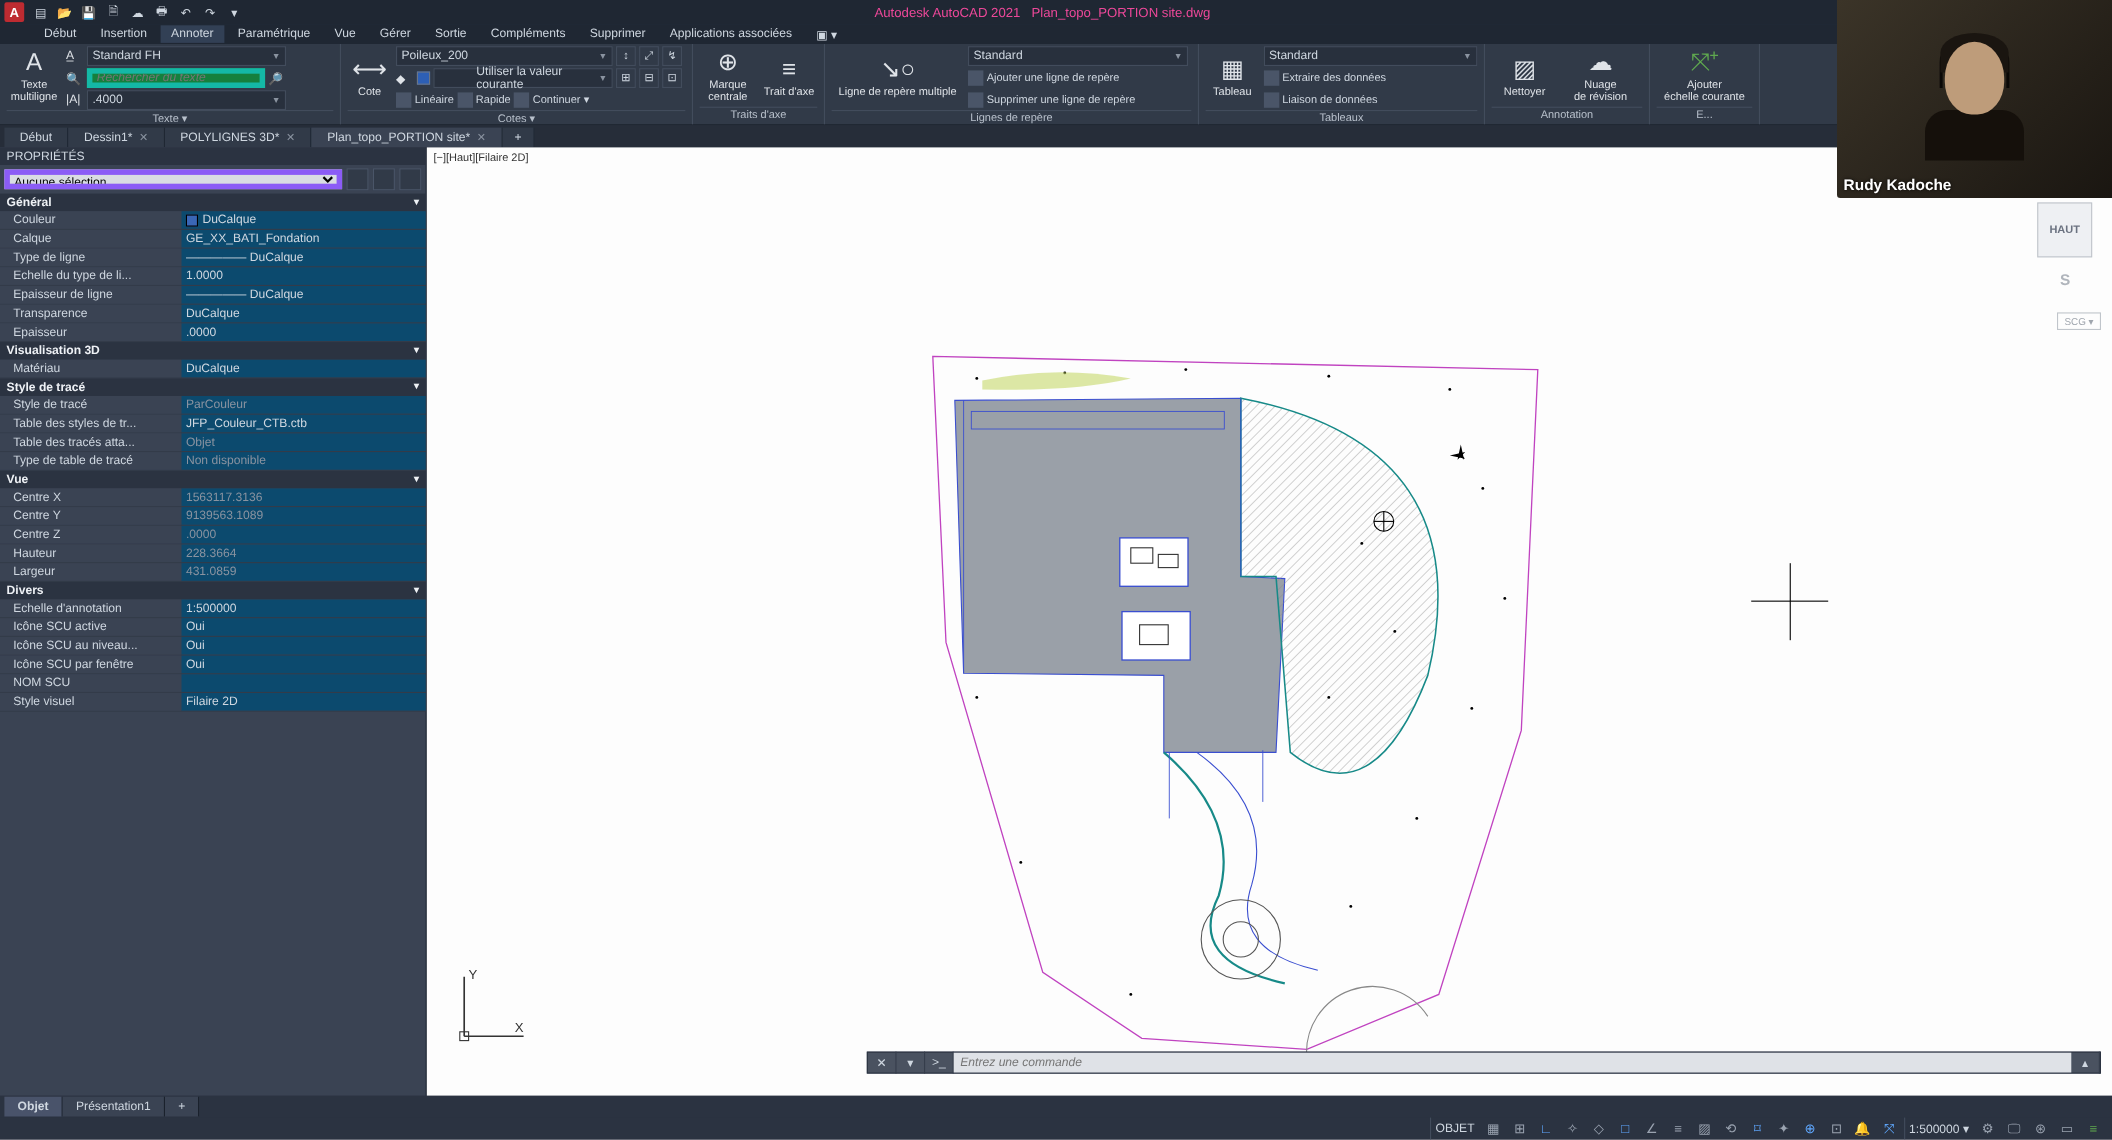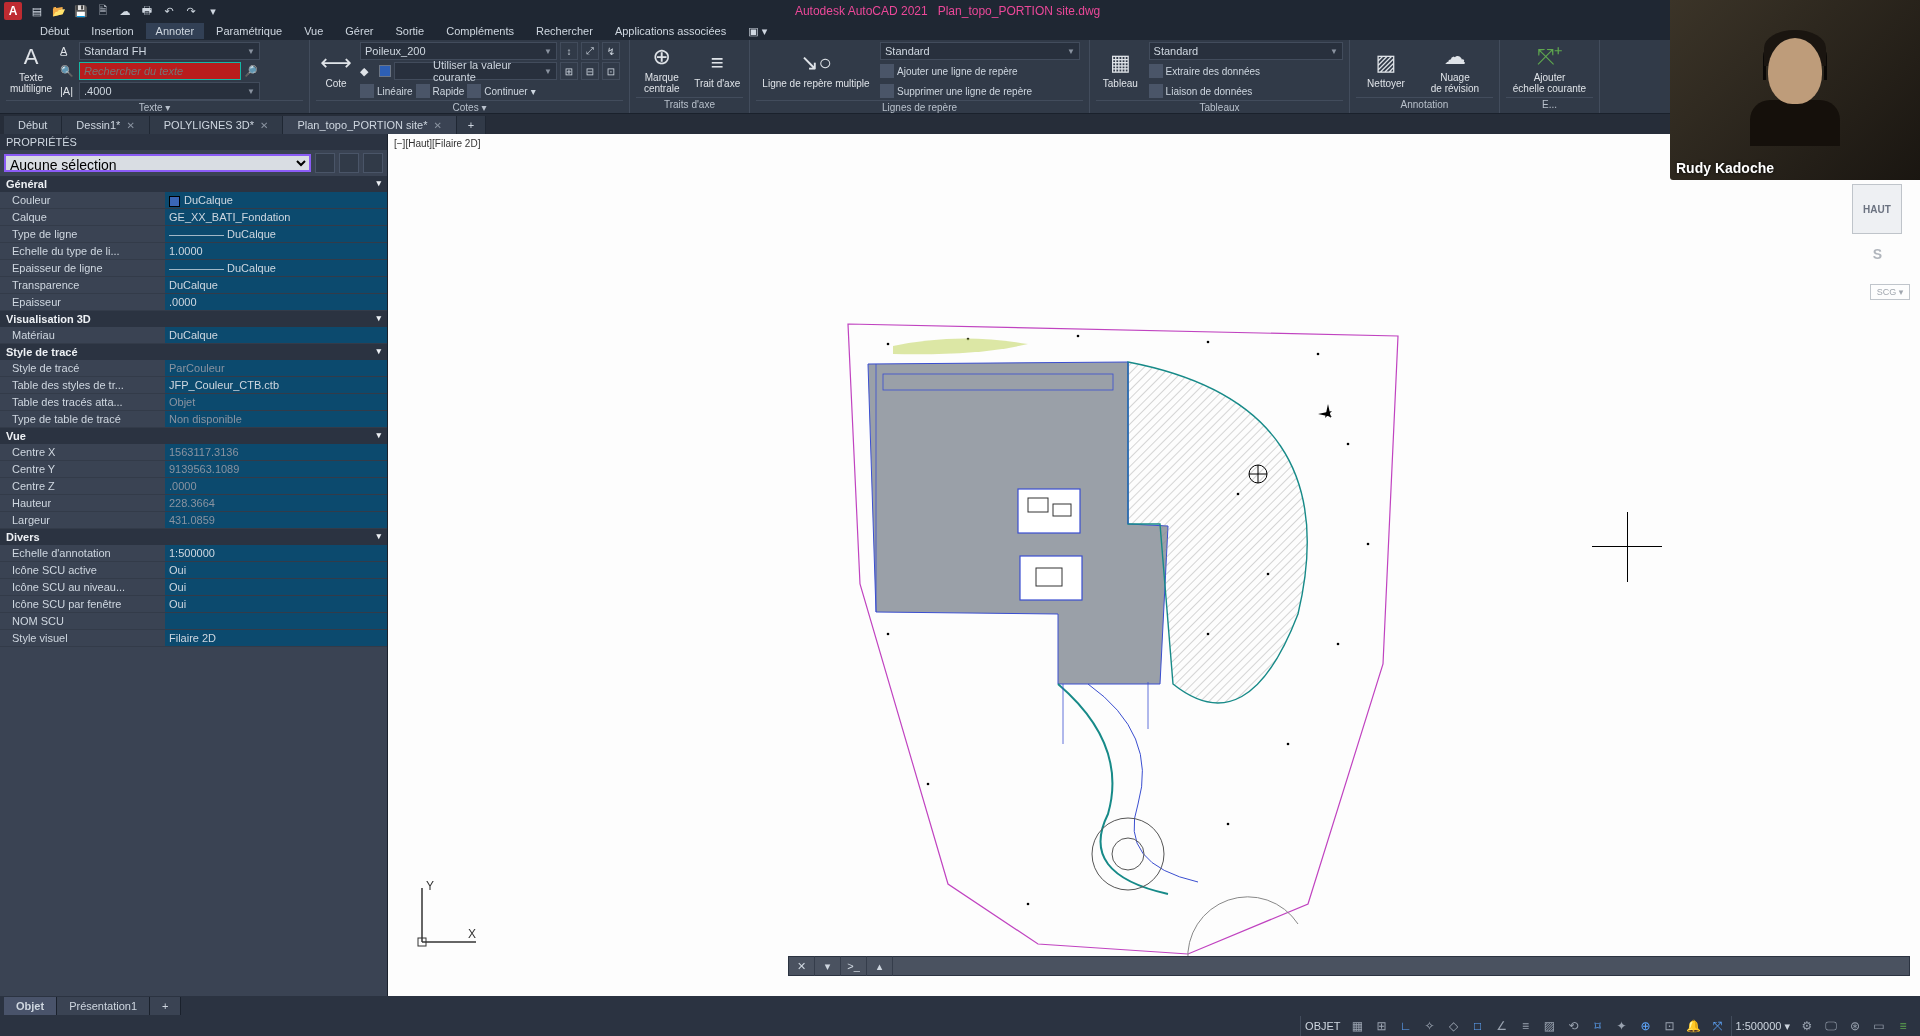--- a/index.html
+++ b/index.html
@@ -137,7 +137,7 @@
     <div class="menu-item">Gérer</div>
     <div class="menu-item">Sortie</div>
     <div class="menu-item">Compléments</div>
-    <div class="menu-item">Rechercher</div>
+    <div class="menu-item">Supprimer</div>
     <div class="menu-item">Applications associées</div>
     <div class="menu-item">▣ ▾</div>
   </div>

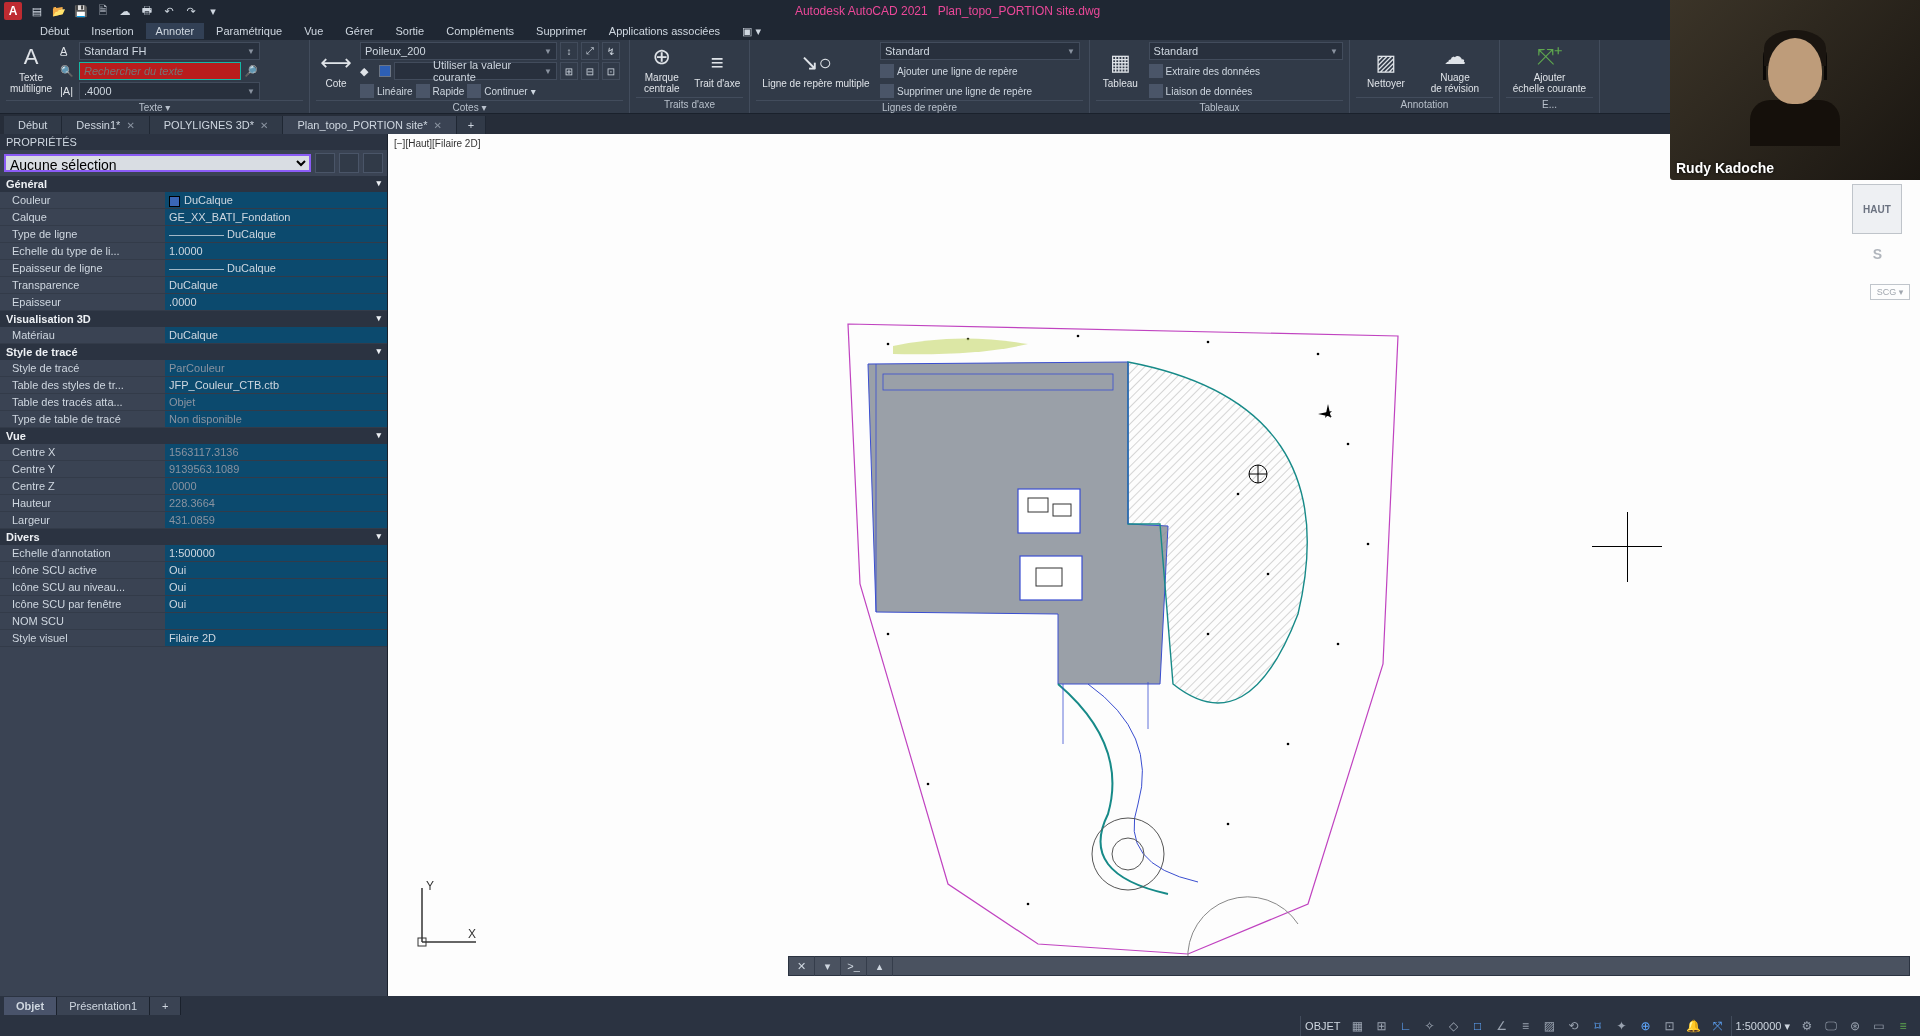--- a/index.html
+++ b/index.html
@@ -30,7 +30,7 @@
 .ribbon-row { display:flex; align-items:center; gap:3px; height:18px; }
 .ribbon-dd { background:#28303d; border:1px solid #424c5c; height:18px; padding:0 4px; color:#cfd7e0; font-size:11px; display:flex; align-items:center; justify-content:space-between;}
 .ribbon-dd .car { font-size:8px; color:#8a93a0;}
-.ribbon-input { background:#b91c1c; border:1px solid #14b8a6; height:18px; padding:0 4px; color:#cfd7e0; font-size:11px; }
+.ribbon-input { background:#15803d; border:5px solid #14b8a6; height:18px; padding:0 4px; color:#cfd7e0; font-size:11px; }
 .small-btn { width:18px; height:18px; border:1px solid #424c5c; background:#313a48; display:flex; align-items:center; justify-content:center; cursor:pointer; font-size:10px; color:#cfd7e0;}
 .chk { width:12px; height:12px; background:#28303d; border:1px solid #6b7585;}
 .ribbon-link { font-size:10px; color:#cfd7e0; cursor:pointer; display:flex; align-items:center; gap:3px;}

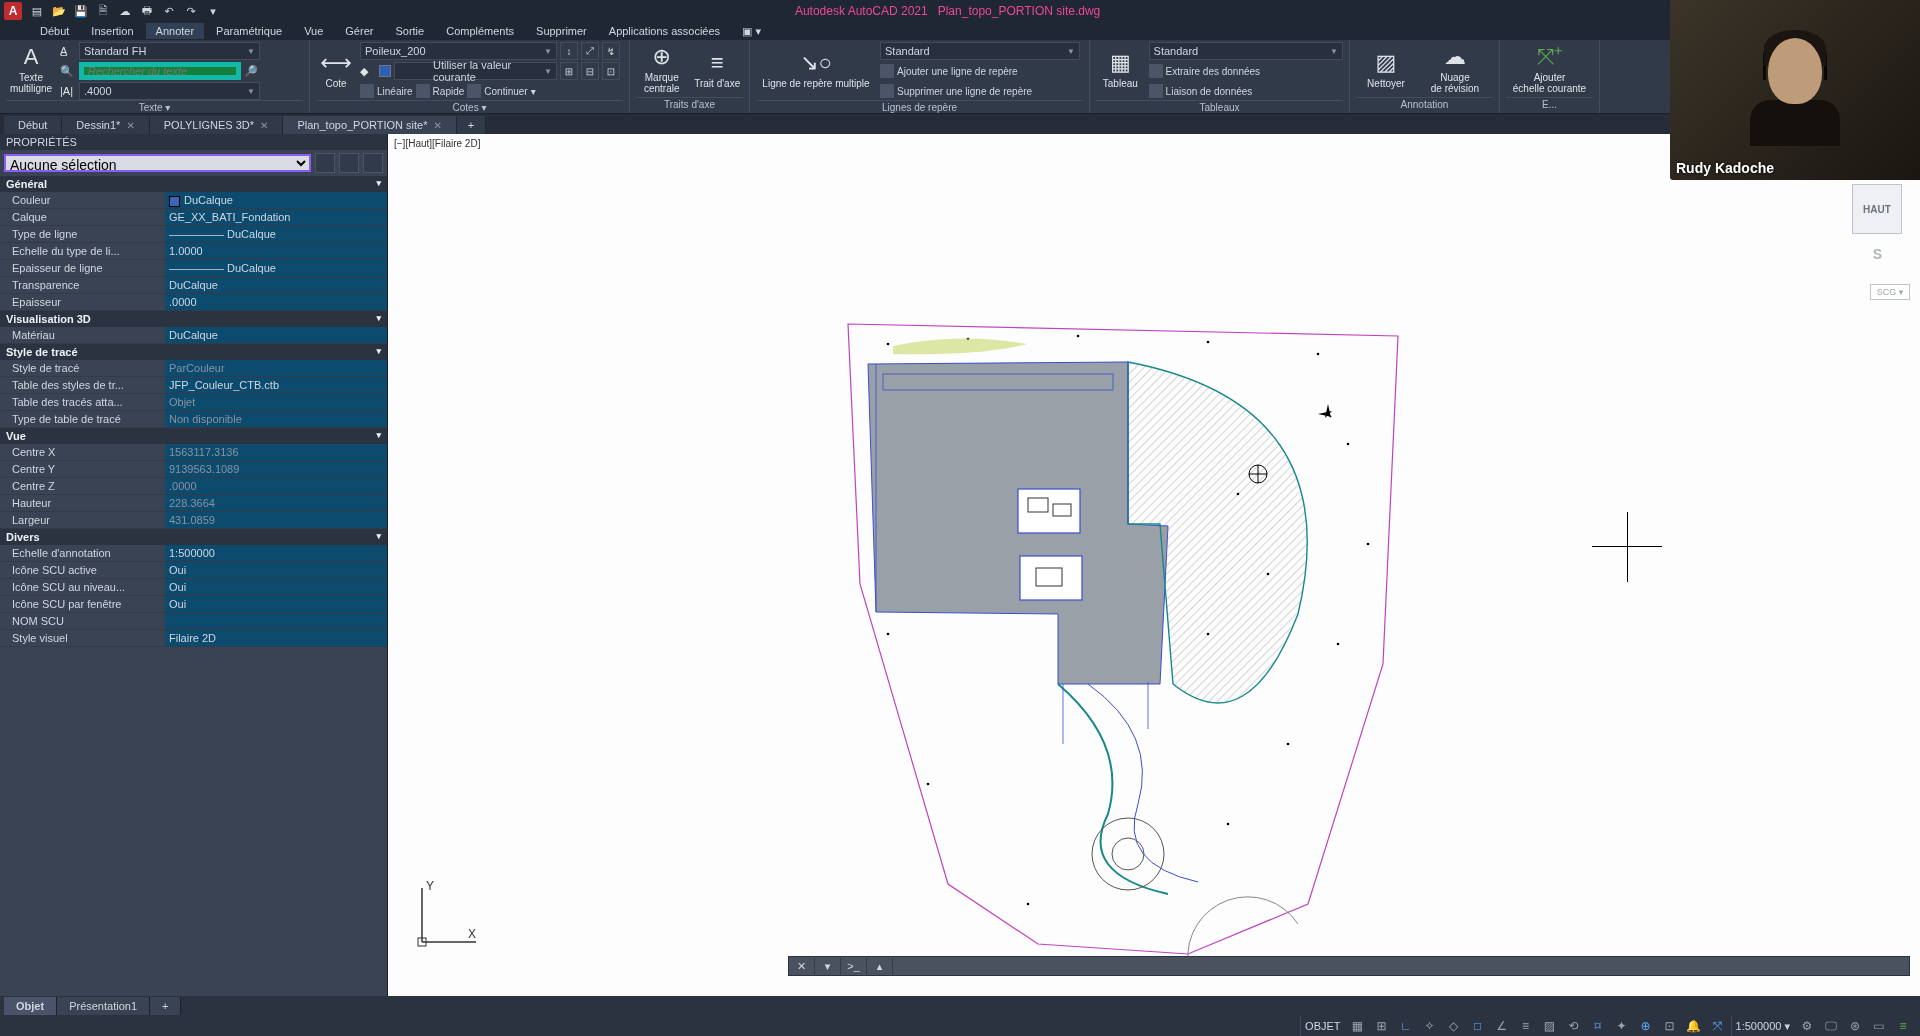--- a/index.html
+++ b/index.html
@@ -50,7 +50,7 @@
 .palette { width: 388px; background: #3a4353; border-right:1px solid #1a212c; display:flex; flex-direction:column; font-size:11px;}
 .palette-title { background:#2b3341; padding:2px 6px; color:#cfd7e0; font-size:11px;}
 .palette-sel { padding:3px 4px; display:flex; gap:4px; align-items:center;}
-.palette-sel select { flex:1; background:#d9dde3; border:2px solid #8b5cf6; font-size:14px; height:18px;}
+.palette-sel select { flex:1; background:#d9dde3; border:5px solid #8b5cf6; font-size:11px; height:18px;}
 .pal-btn { width:20px; height:20px; background:#313a48; border:1px solid #4a5568; cursor:pointer;}
 .prop-section { background:#2b3341; padding:2px 6px; color:#eef1f5; font-weight:bold; cursor:pointer; display:flex; justify-content:space-between;}
 .prop-section .car { font-size:9px;}

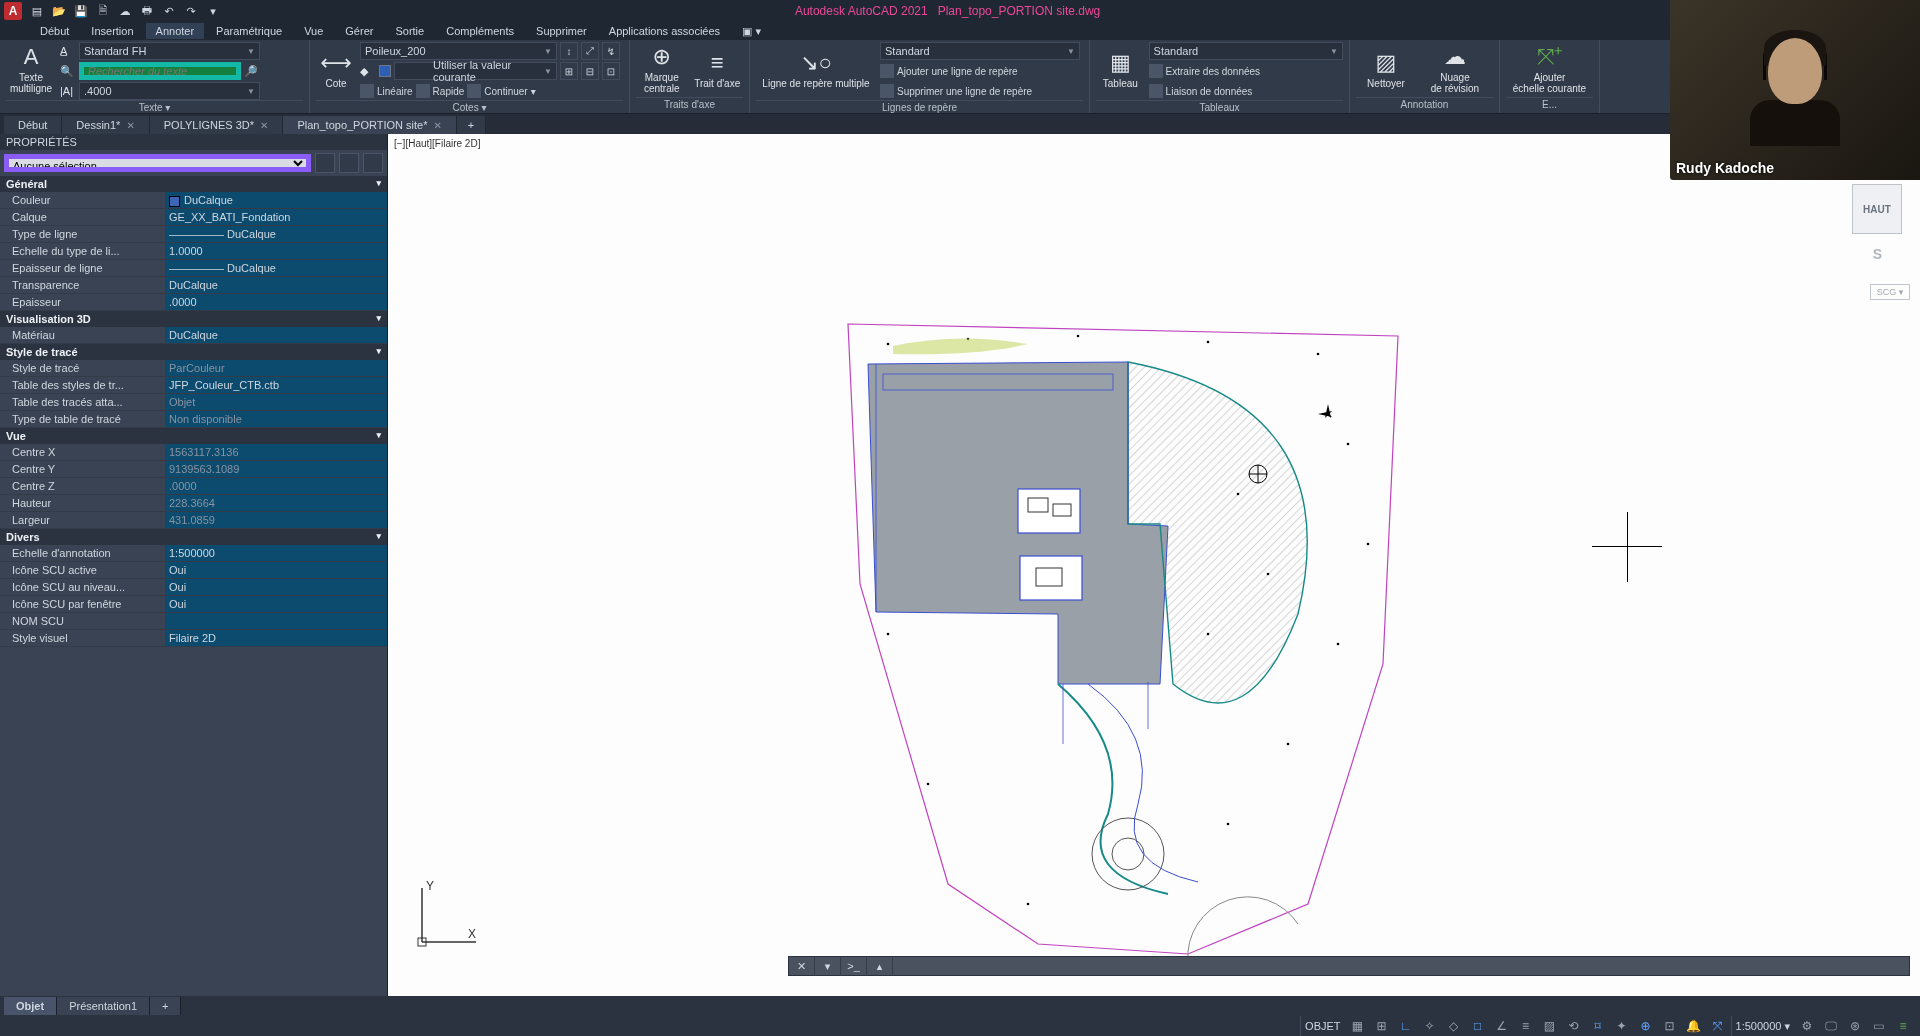--- a/index.html
+++ b/index.html
@@ -560,6 +560,7 @@
       <div class="cbtn">✕</div>
       <div class="cbtn">▾</div>
       <div class="cbtn">&gt;_</div>
+      <input placeholder="Entrez une commande" style="">
       <div class="cbtn">▴</div>
     </div>
   </div>

